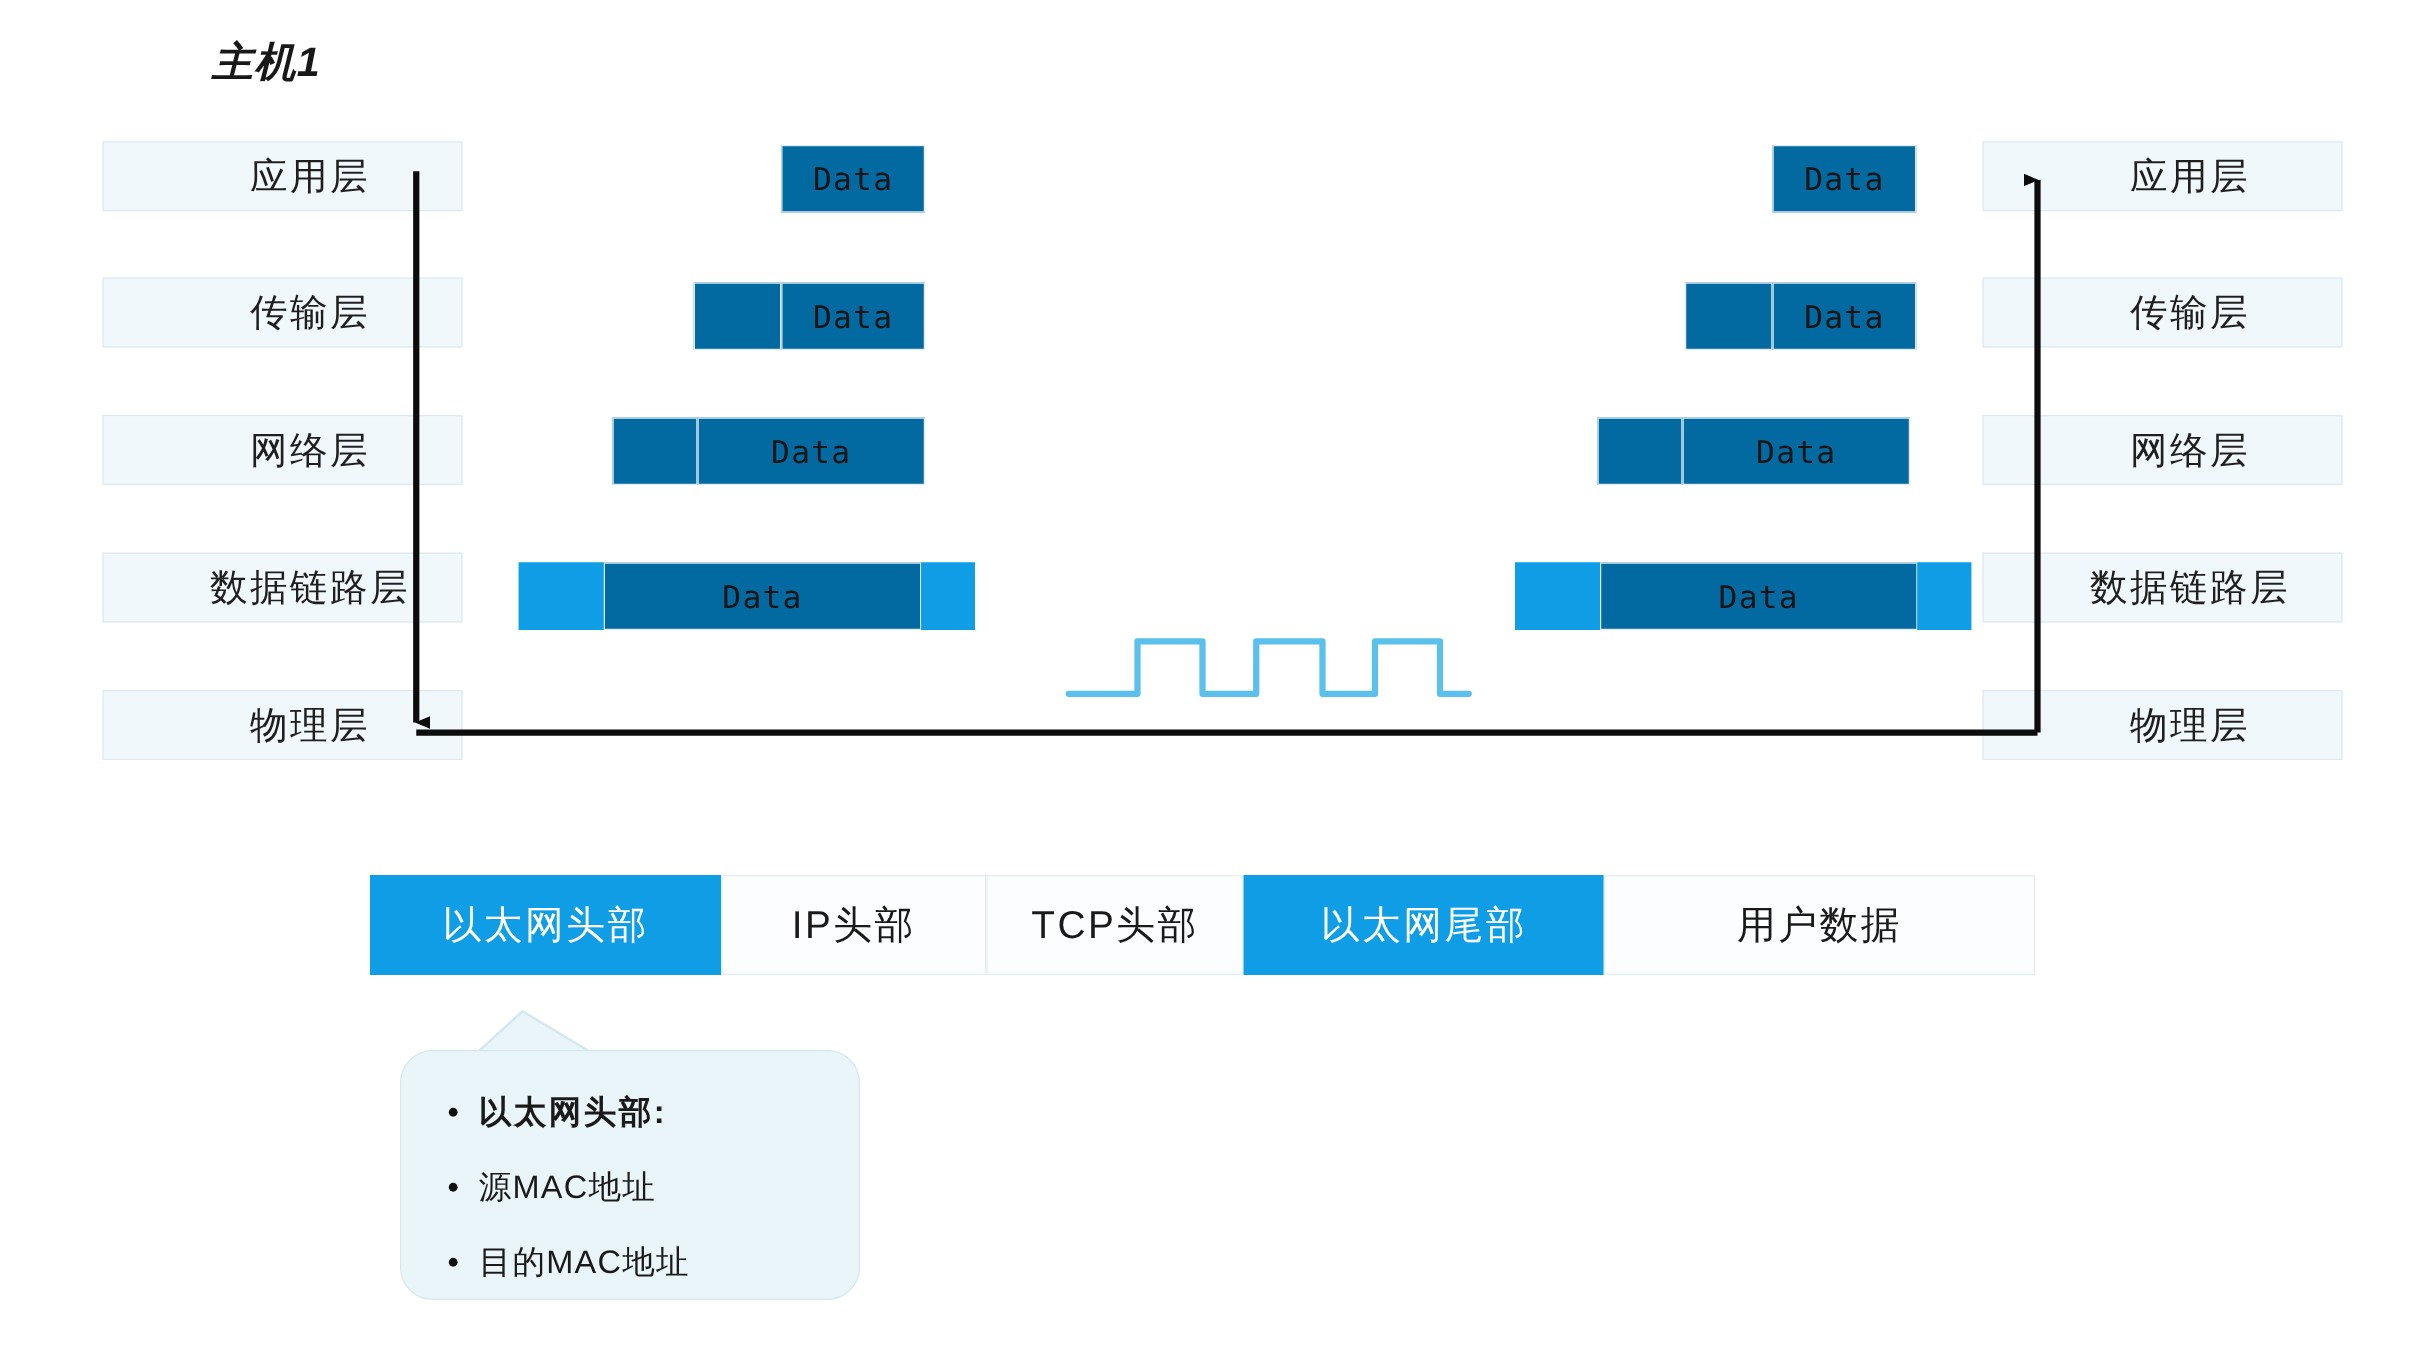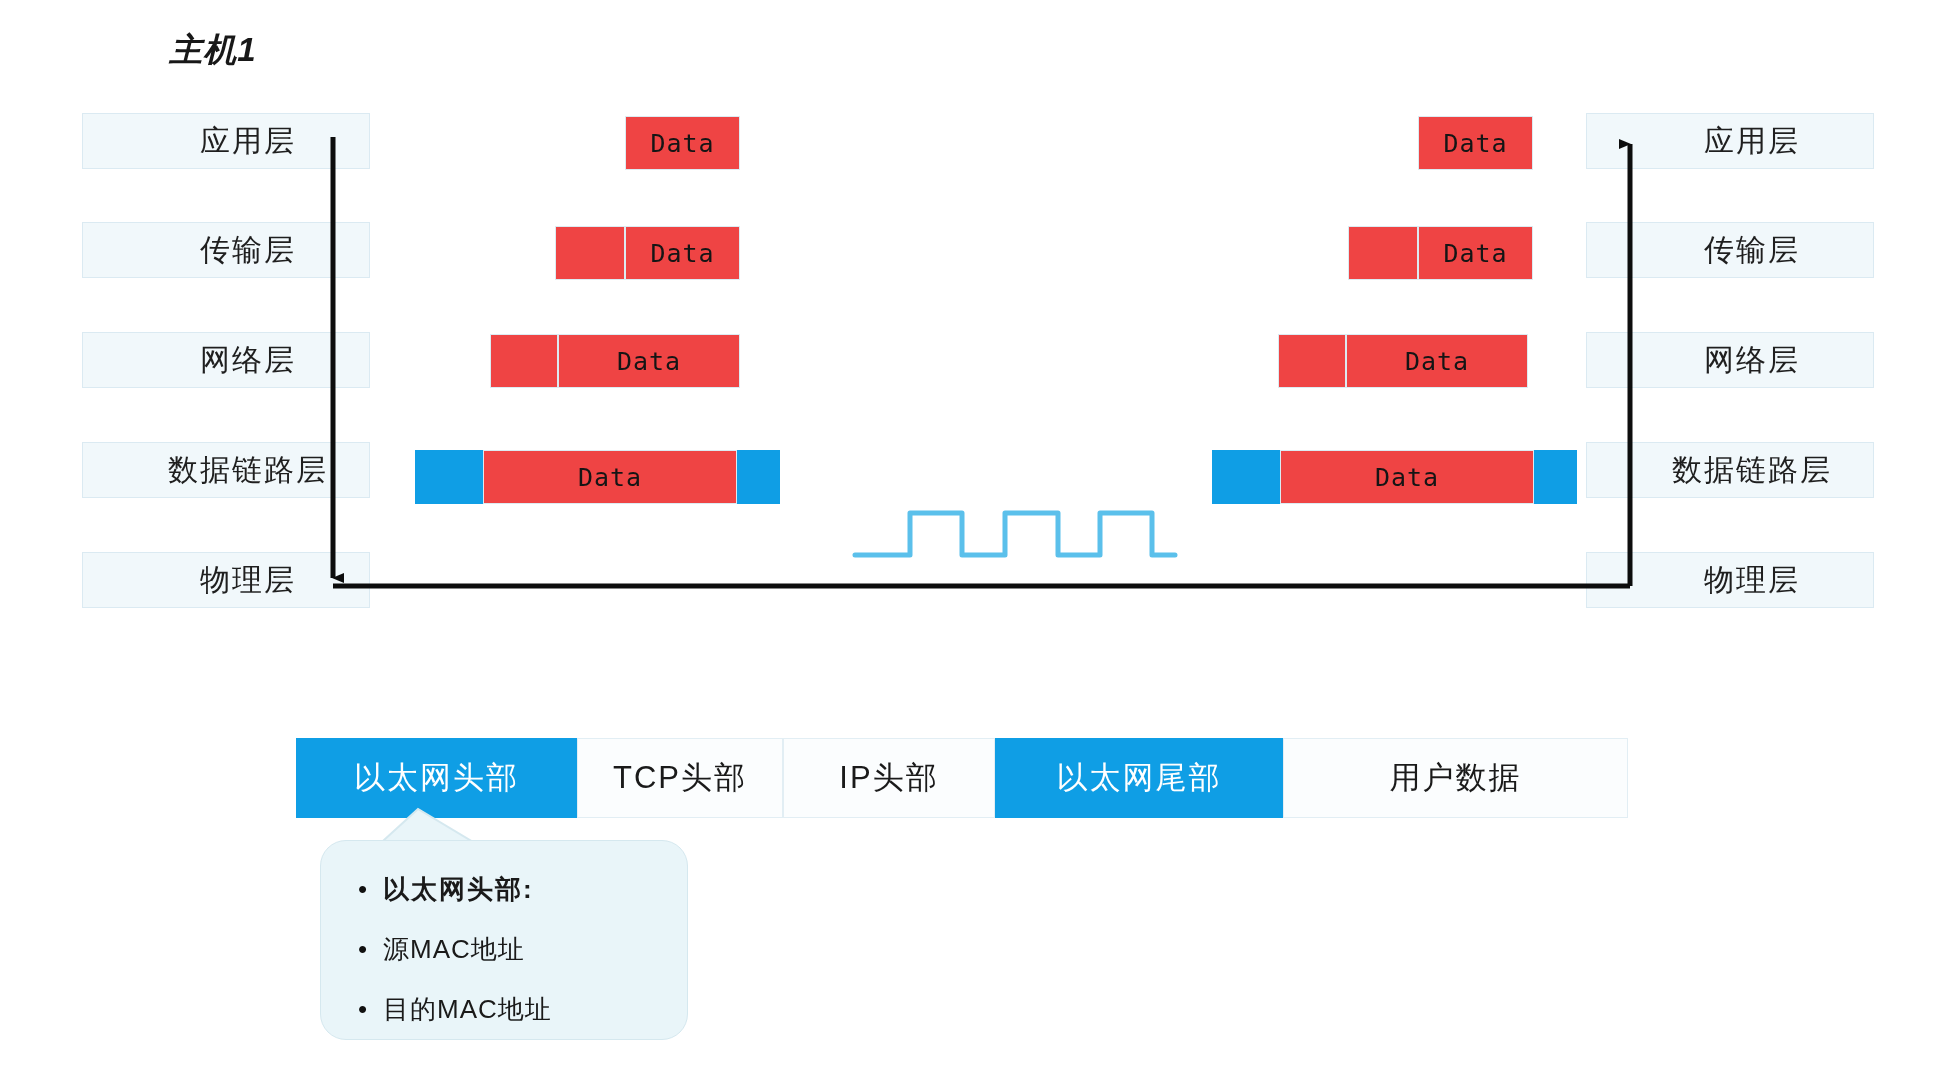--- a/index.html
+++ b/index.html
@@ -61,7 +61,7 @@
   .pdu-cell {
     box-sizing: border-box;
     border: 1px solid #dcebf2;
-    background: #ef4444;
+    background: #0369a1;
     display: flex;
     align-items: center;
     justify-content: center;

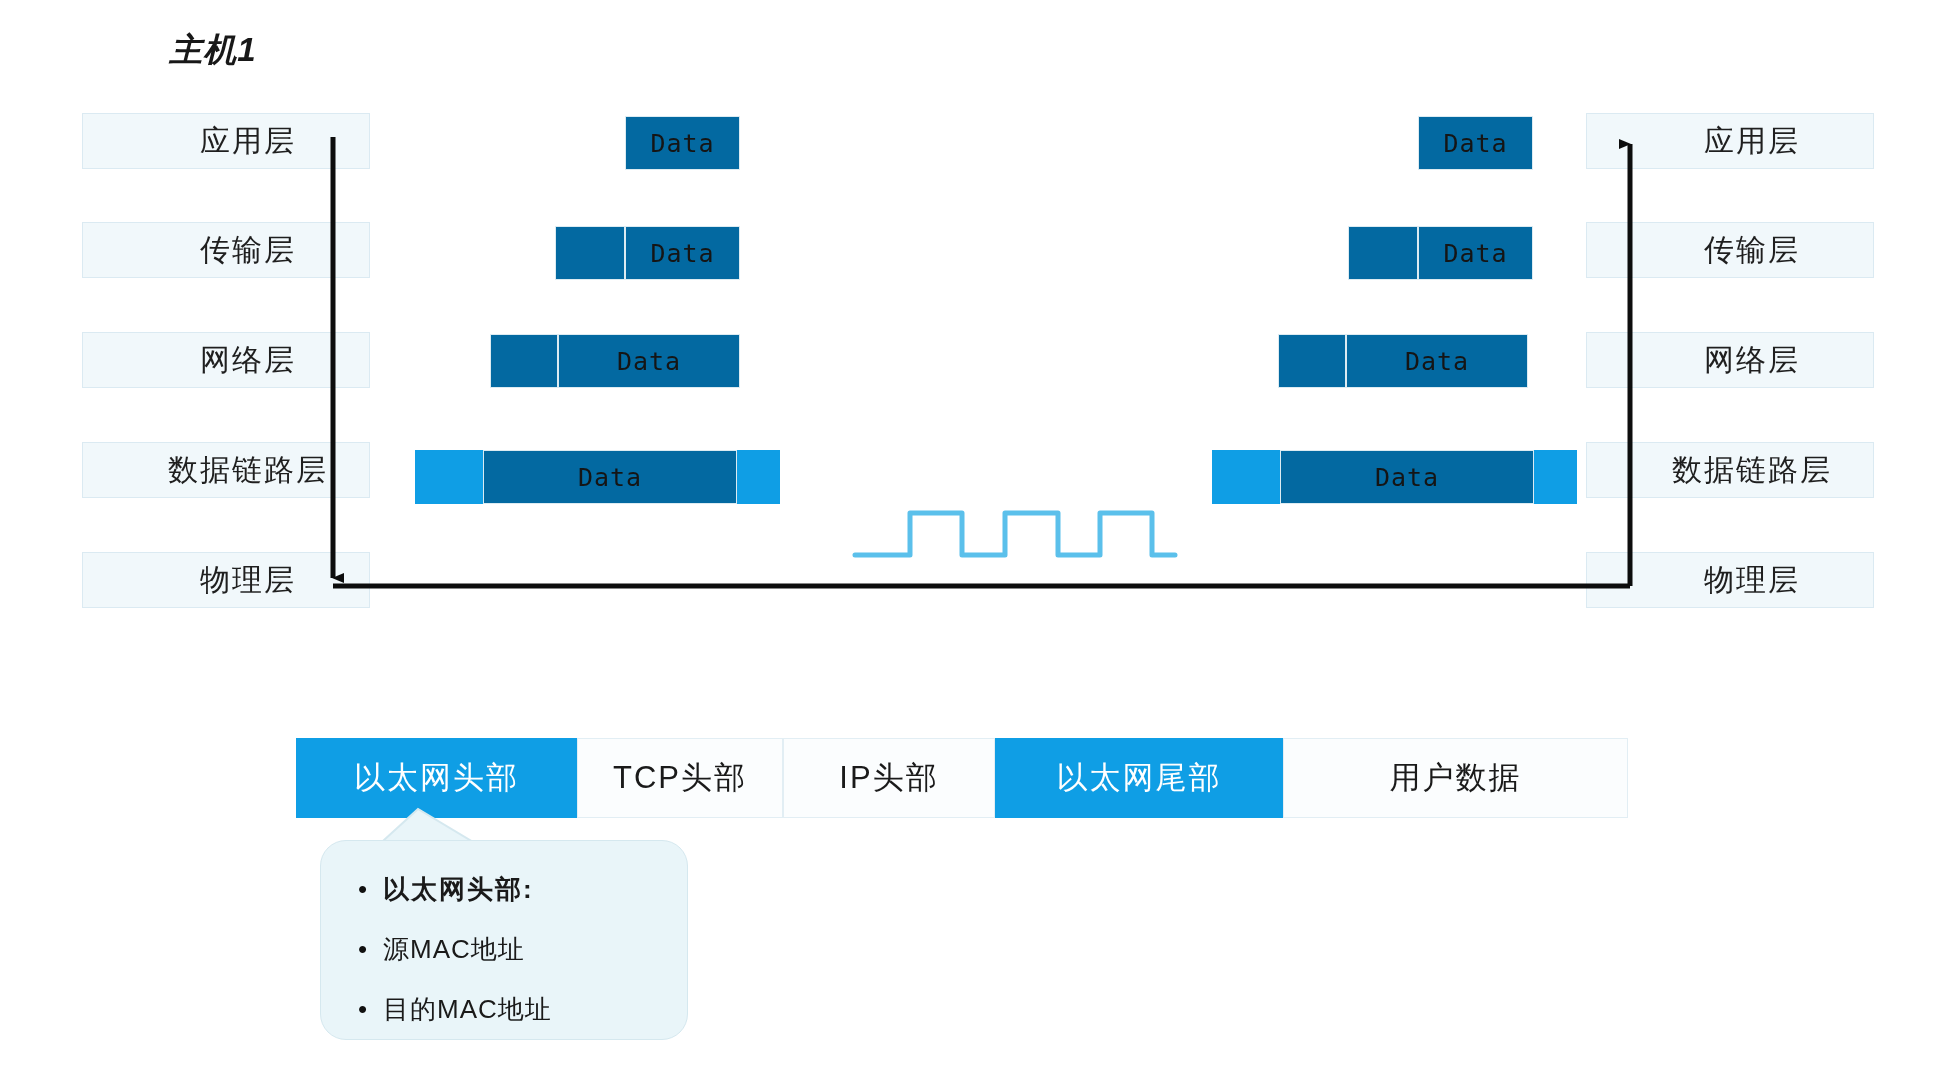--- a/index.html
+++ b/index.html
@@ -80,7 +80,7 @@
   #encap-bar {
     position: absolute;
     left: 296px;
-    top: 738px;
+    top: 700px;
     height: 80px;
     display: flex;
     align-items: stretch;

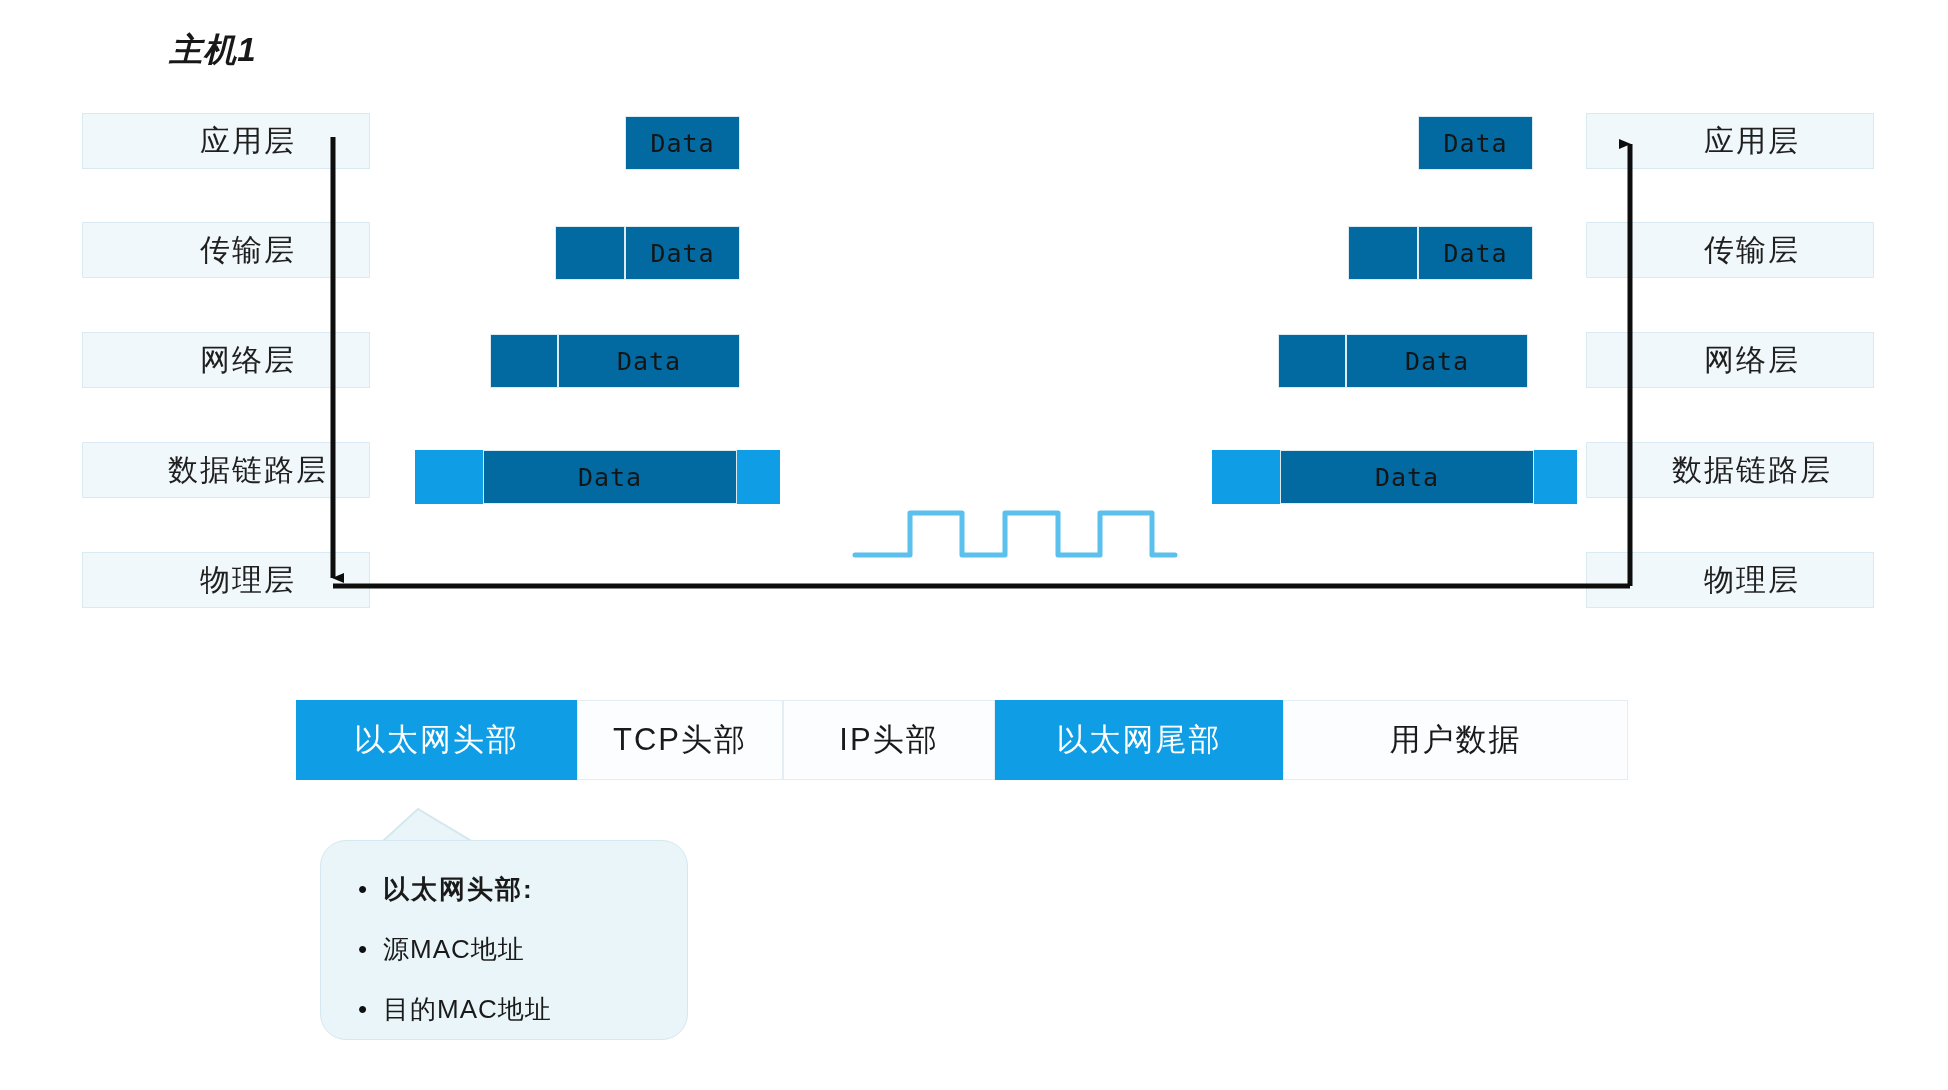--- a/index.html
+++ b/index.html
@@ -231,8 +231,8 @@
 
   <div id="encap-bar">
     <div class="encap-cell blue" style="width:281px;">以太网头部</div>
+    <div class="encap-cell" style="width:212px;">IP头部</div>
     <div class="encap-cell" style="width:206px;">TCP头部</div>
-    <div class="encap-cell" style="width:212px;">IP头部</div>
     <div class="encap-cell blue" style="width:288px;">以太网尾部</div>
     <div class="encap-cell" style="width:345px;">用户数据</div>
   </div>

